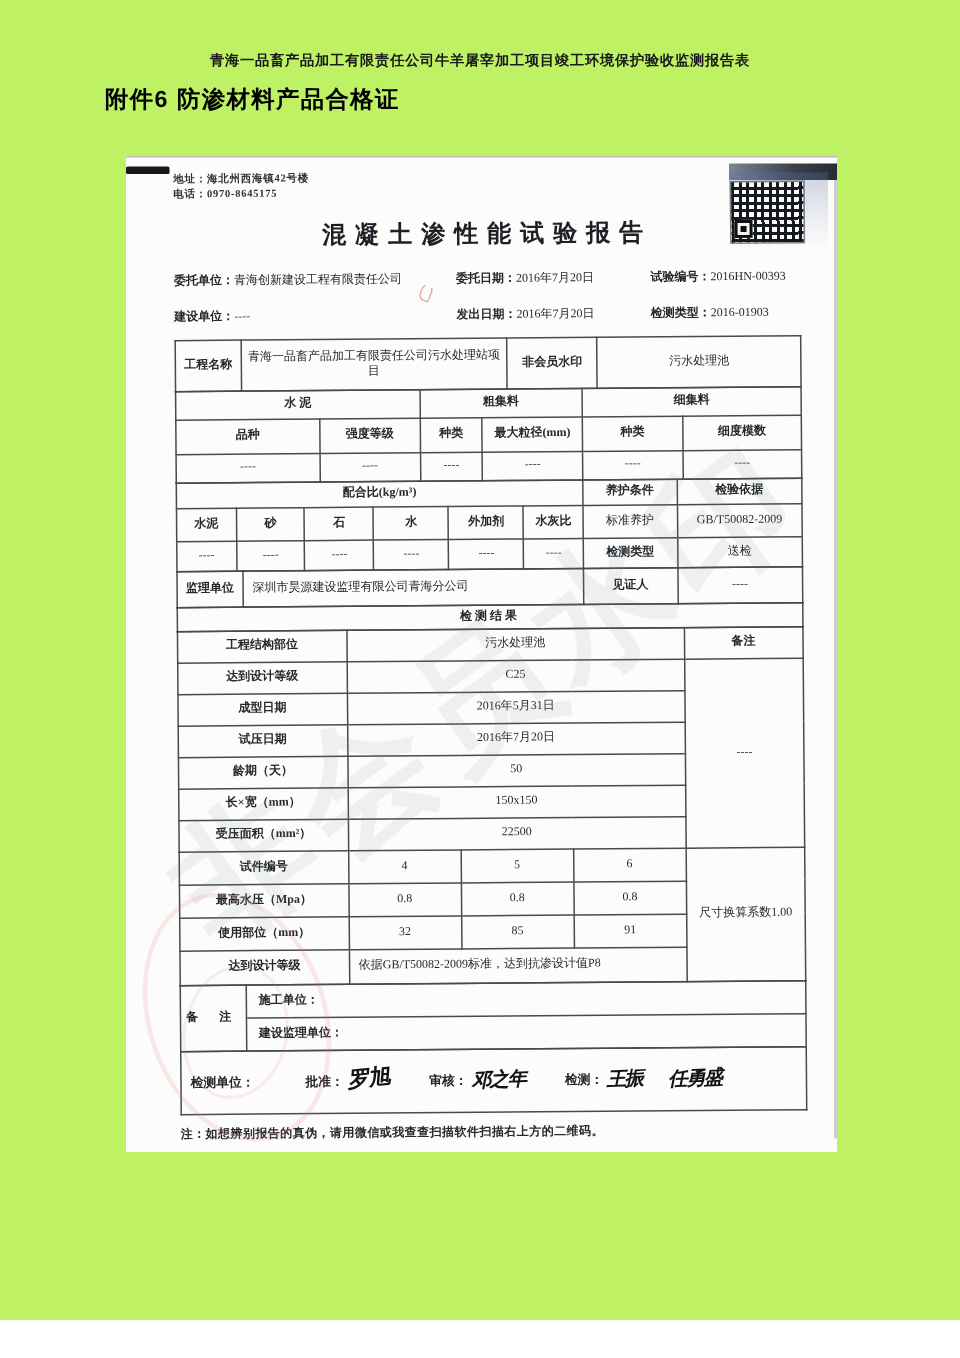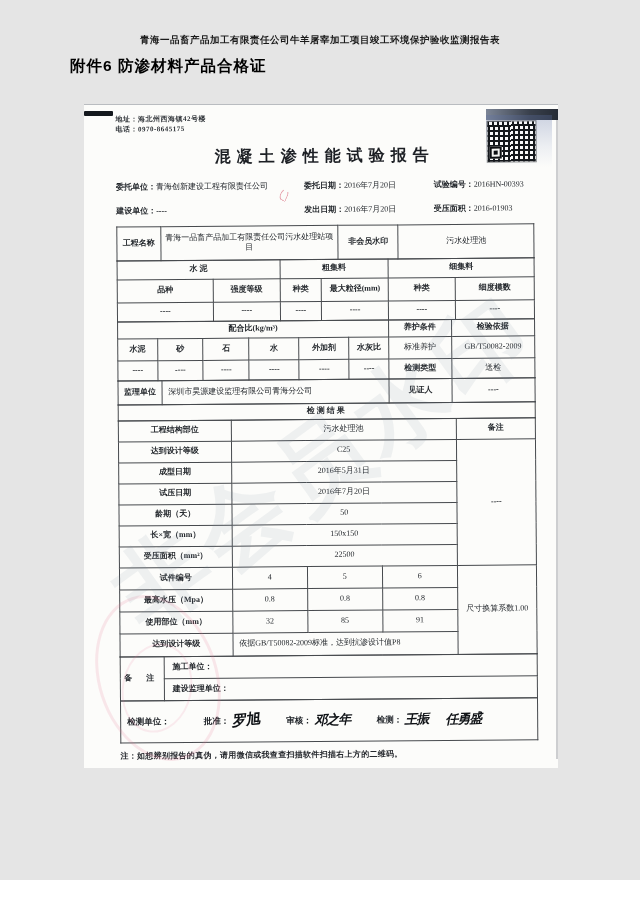--- a/index.html
+++ b/index.html
@@ -4,7 +4,7 @@
 <style>
   * { margin:0; padding:0; box-sizing:border-box; }
   html,body { width:640px; height:905px; background:#ffffff; font-family:"Liberation Serif","DejaVu Serif",serif; }
-  .page { position:relative; width:640px; height:880px; background:#e5e5e5; overflow:hidden; }
+  .page { position:relative; width:640px; height:880px; background:#bef264; overflow:hidden; }
 
   .doc-header { position:absolute; top:34px; left:0; width:640px; text-align:center;
     font-size:9.5px; font-weight:600; color:#1a1a1a; letter-spacing:0.5px;

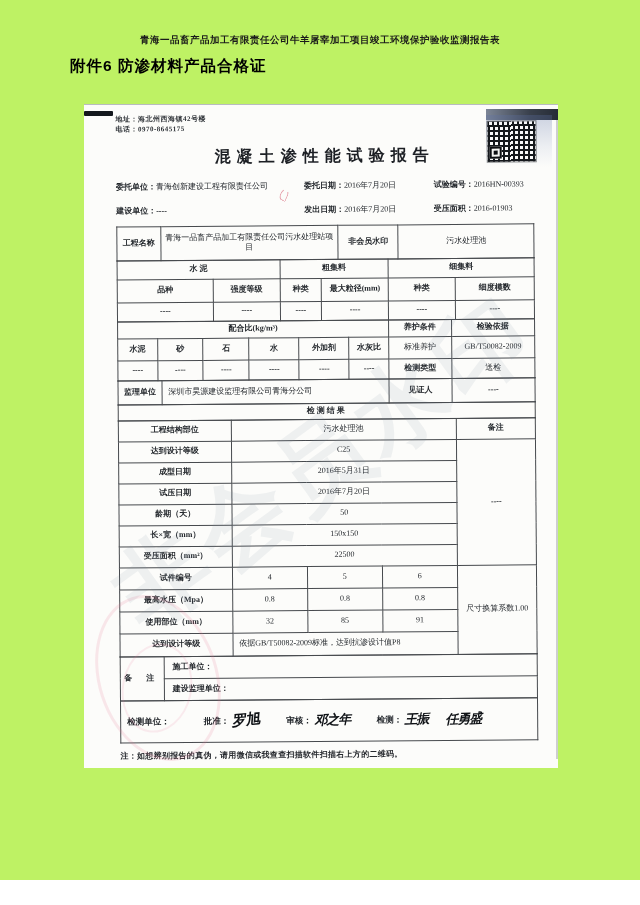--- a/index.html
+++ b/index.html
@@ -119,7 +119,7 @@
       <div class="info-row">
         <div class="f1"><span class="lab">建设单位：</span><span>----</span></div>
         <div class="f2"><span class="lab">发出日期：</span><span>2016年7月20日</span></div>
-        <div class="f3"><span class="lab">受压面积：</span><span>2016-01903</span></div>
+        <div class="f3"><span class="lab">检测类型：</span><span>2016-01903</span></div>
       </div>
 
       <div class="tbl-wrap">

